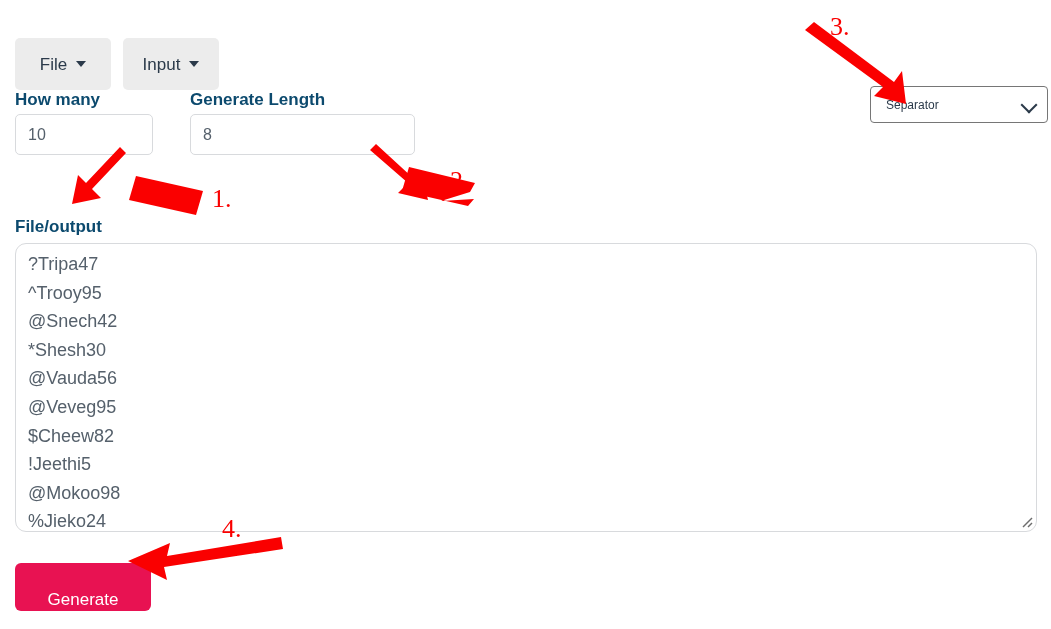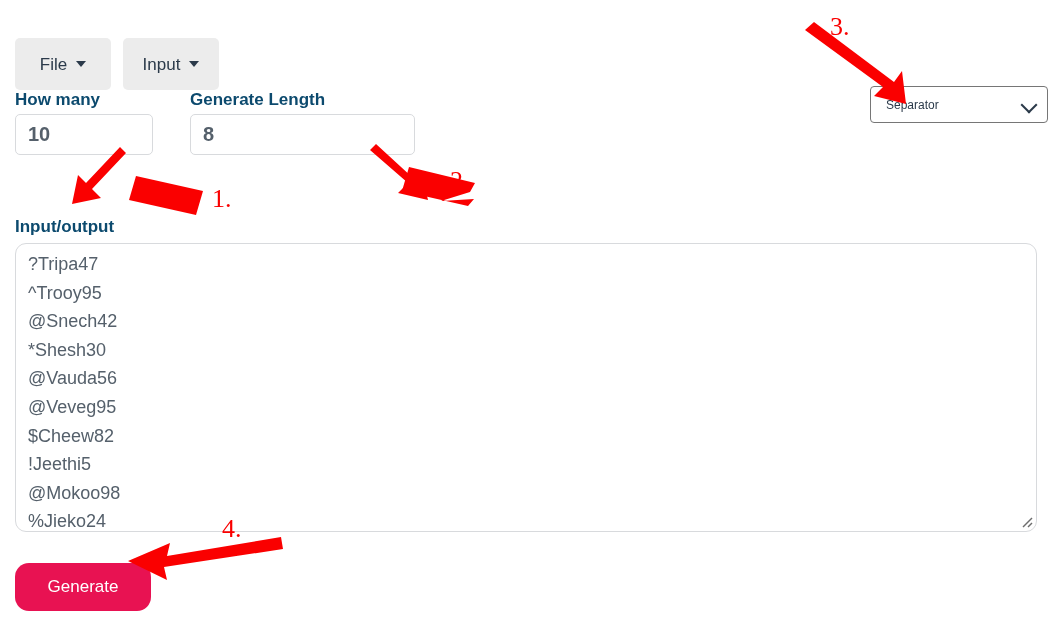--- a/index.html
+++ b/index.html
@@ -77,11 +77,10 @@
     background: #ffffff;
     color: #55606b;
     font-family: "Liberation Sans", sans-serif;
-    font-size: 20px;
+    font-size: 16px;
     padding: 0 12px;
     height: 41px;
     outline: none;
-    font-weight: bold;
   }
   #in-howmany { left: 15px;  top: 114px; width: 138px; }
   #in-pwlen   { left: 190px; top: 114px; width: 225px; }

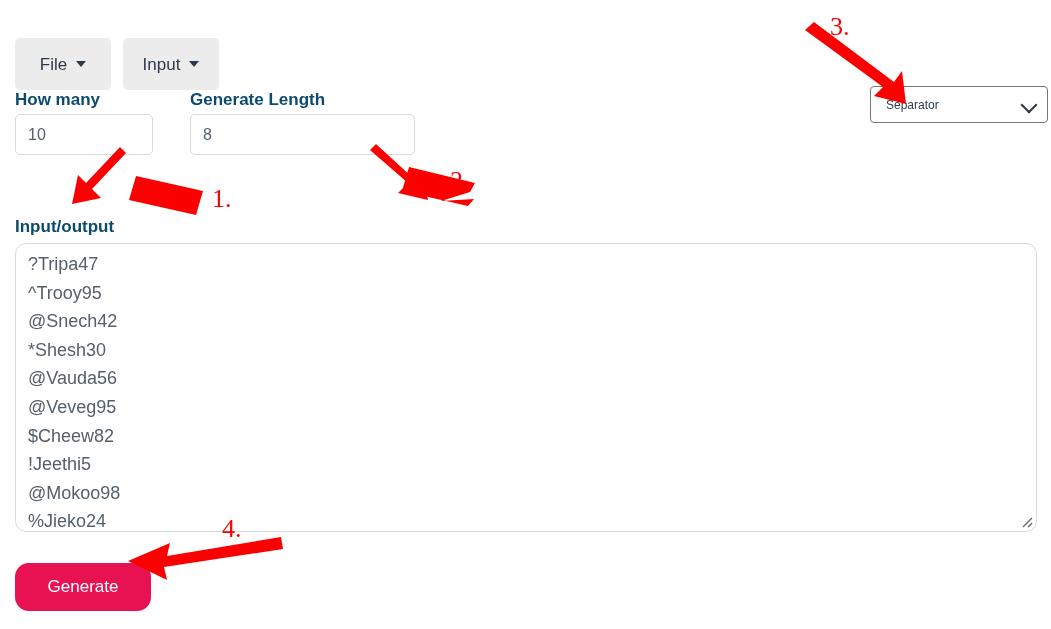--- a/index.html
+++ b/index.html
@@ -223,7 +223,7 @@
     <span class="sel-chevron"></span>
   </div>
 
-  <div class="field-label" id="lbl-io">Input/output</div>
+  <div class="field-label" id="lbl-io">File/output</div>
   <div class="ta-wrap">
     <textarea class="io" style="">?Tripa47
 ^Trooy95

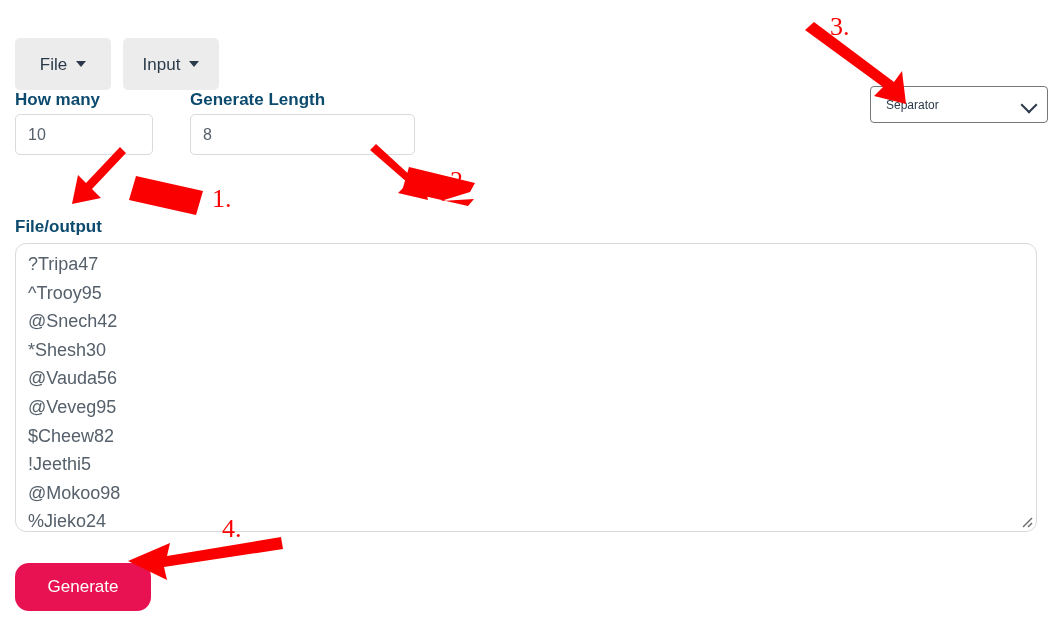--- a/index.html
+++ b/index.html
@@ -163,13 +163,13 @@
     box-sizing: border-box;
     background: #e81252;
     border: none;
-    border-radius: 14px;
+    border-radius: 6px;
     color: #ffffff;
     font-family: "Liberation Sans", sans-serif;
     font-size: 17px;
     height: 48px;
     display: flex;
-    align-items: center;
+    align-items: flex-end;
     justify-content: center;
     cursor: pointer;
   }

